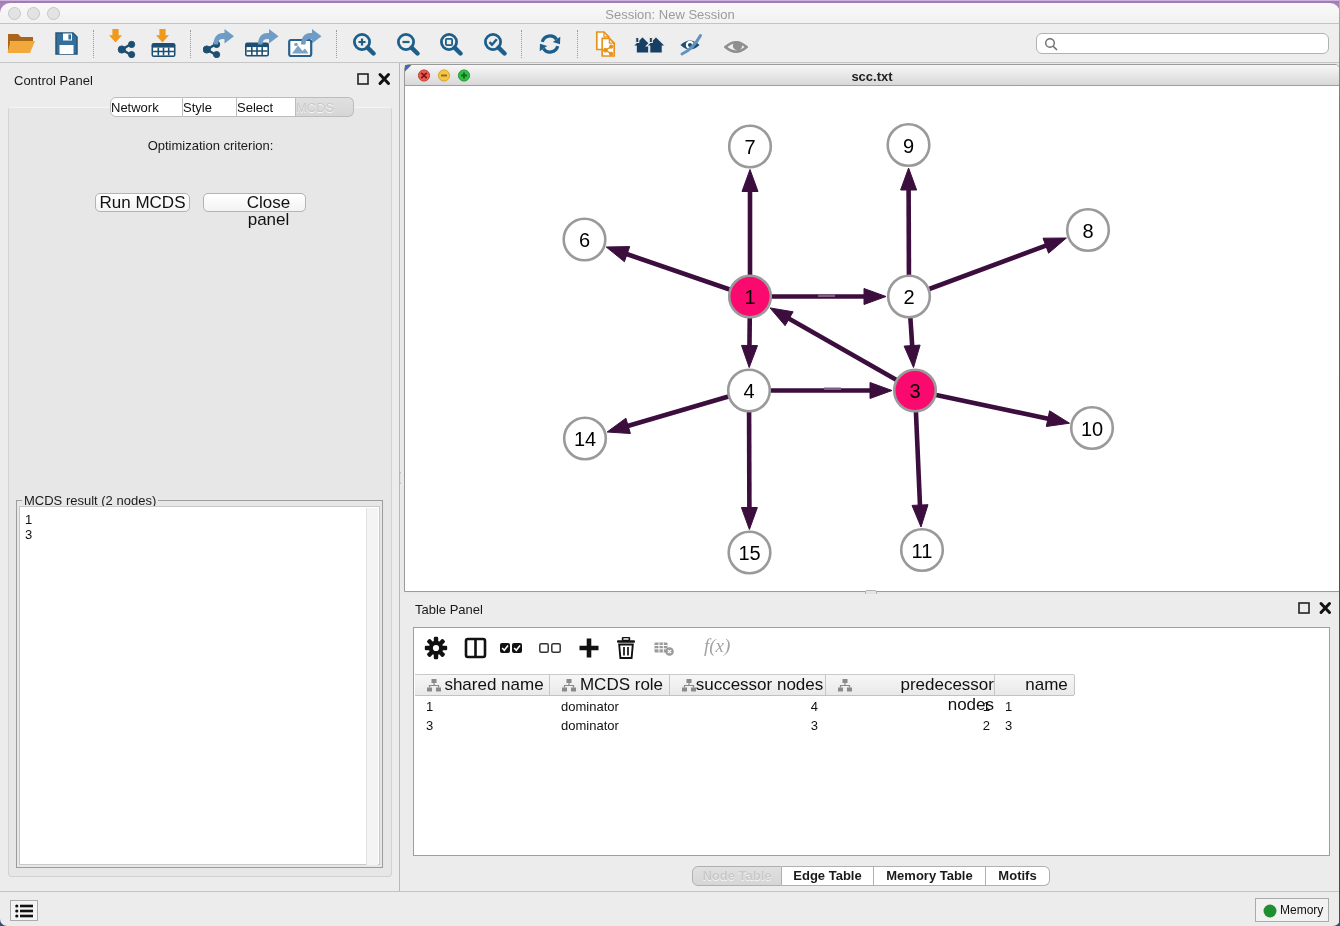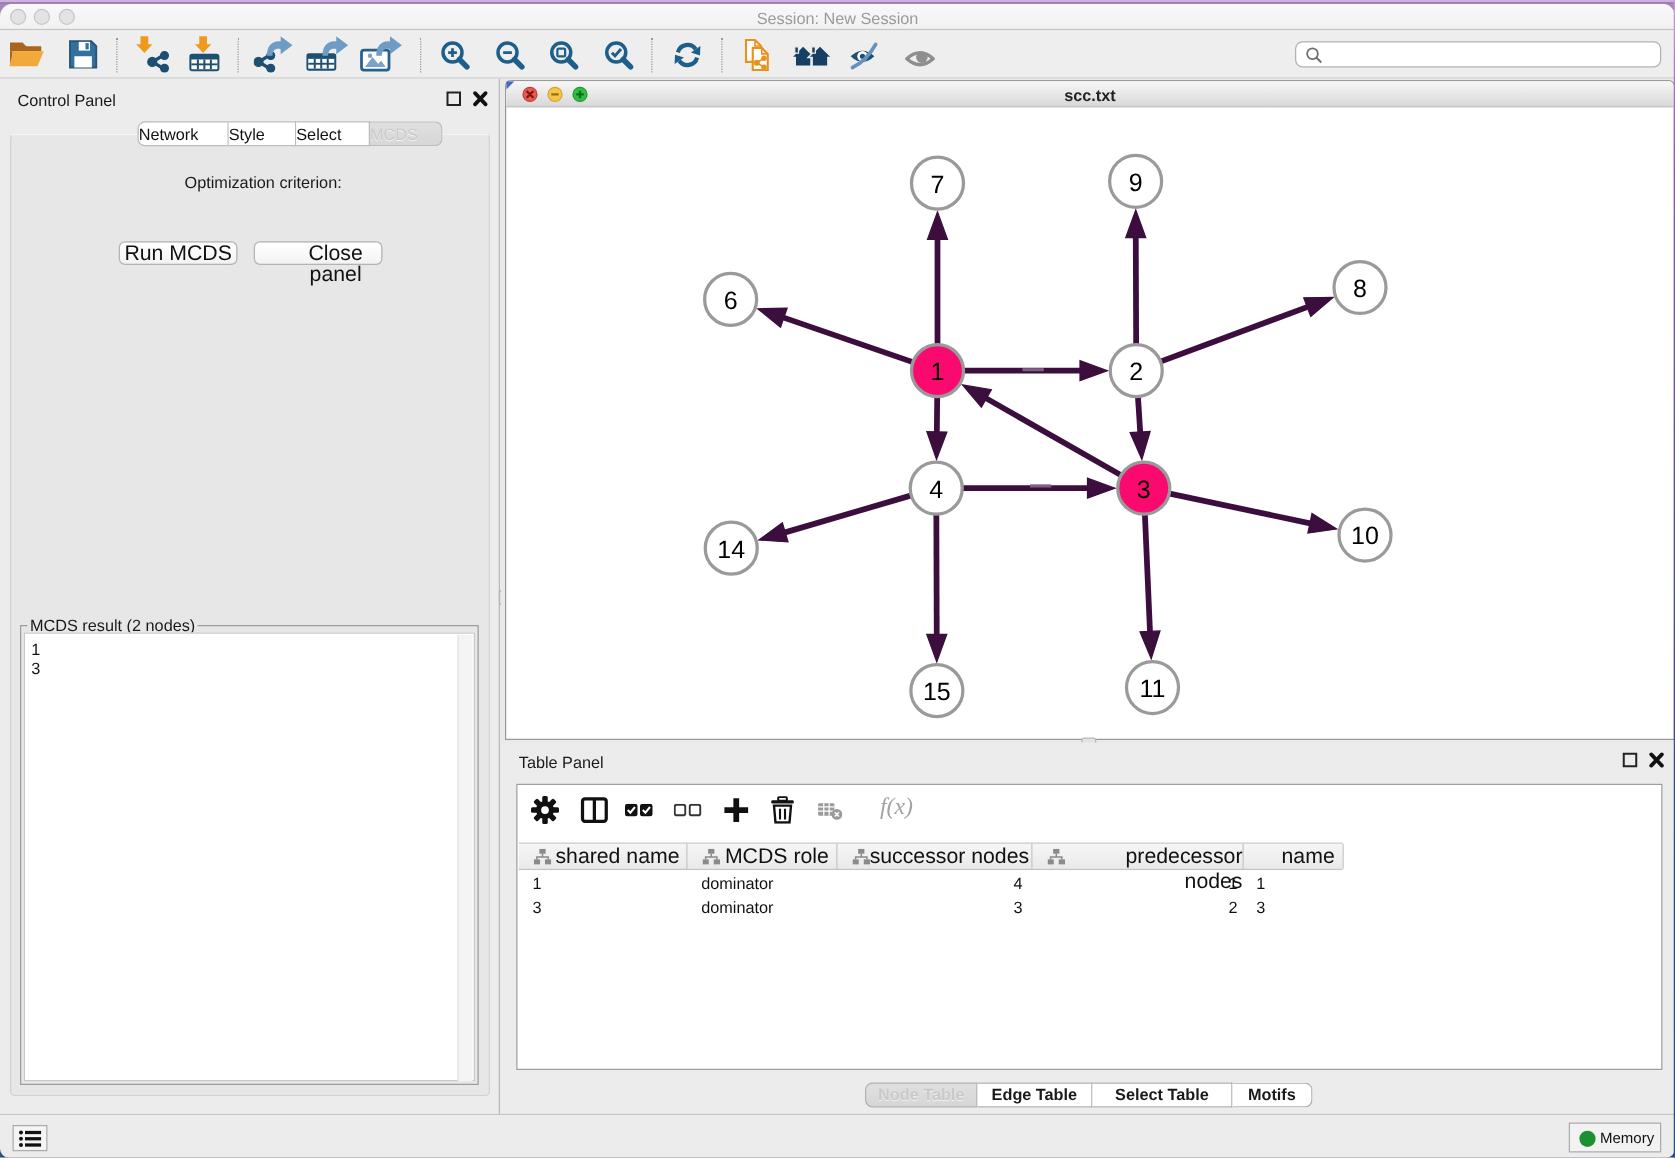--- a/index.html
+++ b/index.html
@@ -423,7 +423,7 @@
       </div>
       <div class="btab tabdis" style="left:291px;width:90px;border-radius:6px 0 0 6px;">Node Table</div>
 <div class="btab" style="left:381px;width:92px;border-left:none;">Edge Table</div>
-<div class="btab" style="left:473px;width:112px;border-left:none;">Select Table</div>
+<div class="btab" style="left:473px;width:112px;border-left:none;">Memory Table</div>
 <div class="btab" style="left:585px;width:64px;border-left:none;border-radius:0 6px 6px 0;">Motifs</div>
     </div>
   </div>

